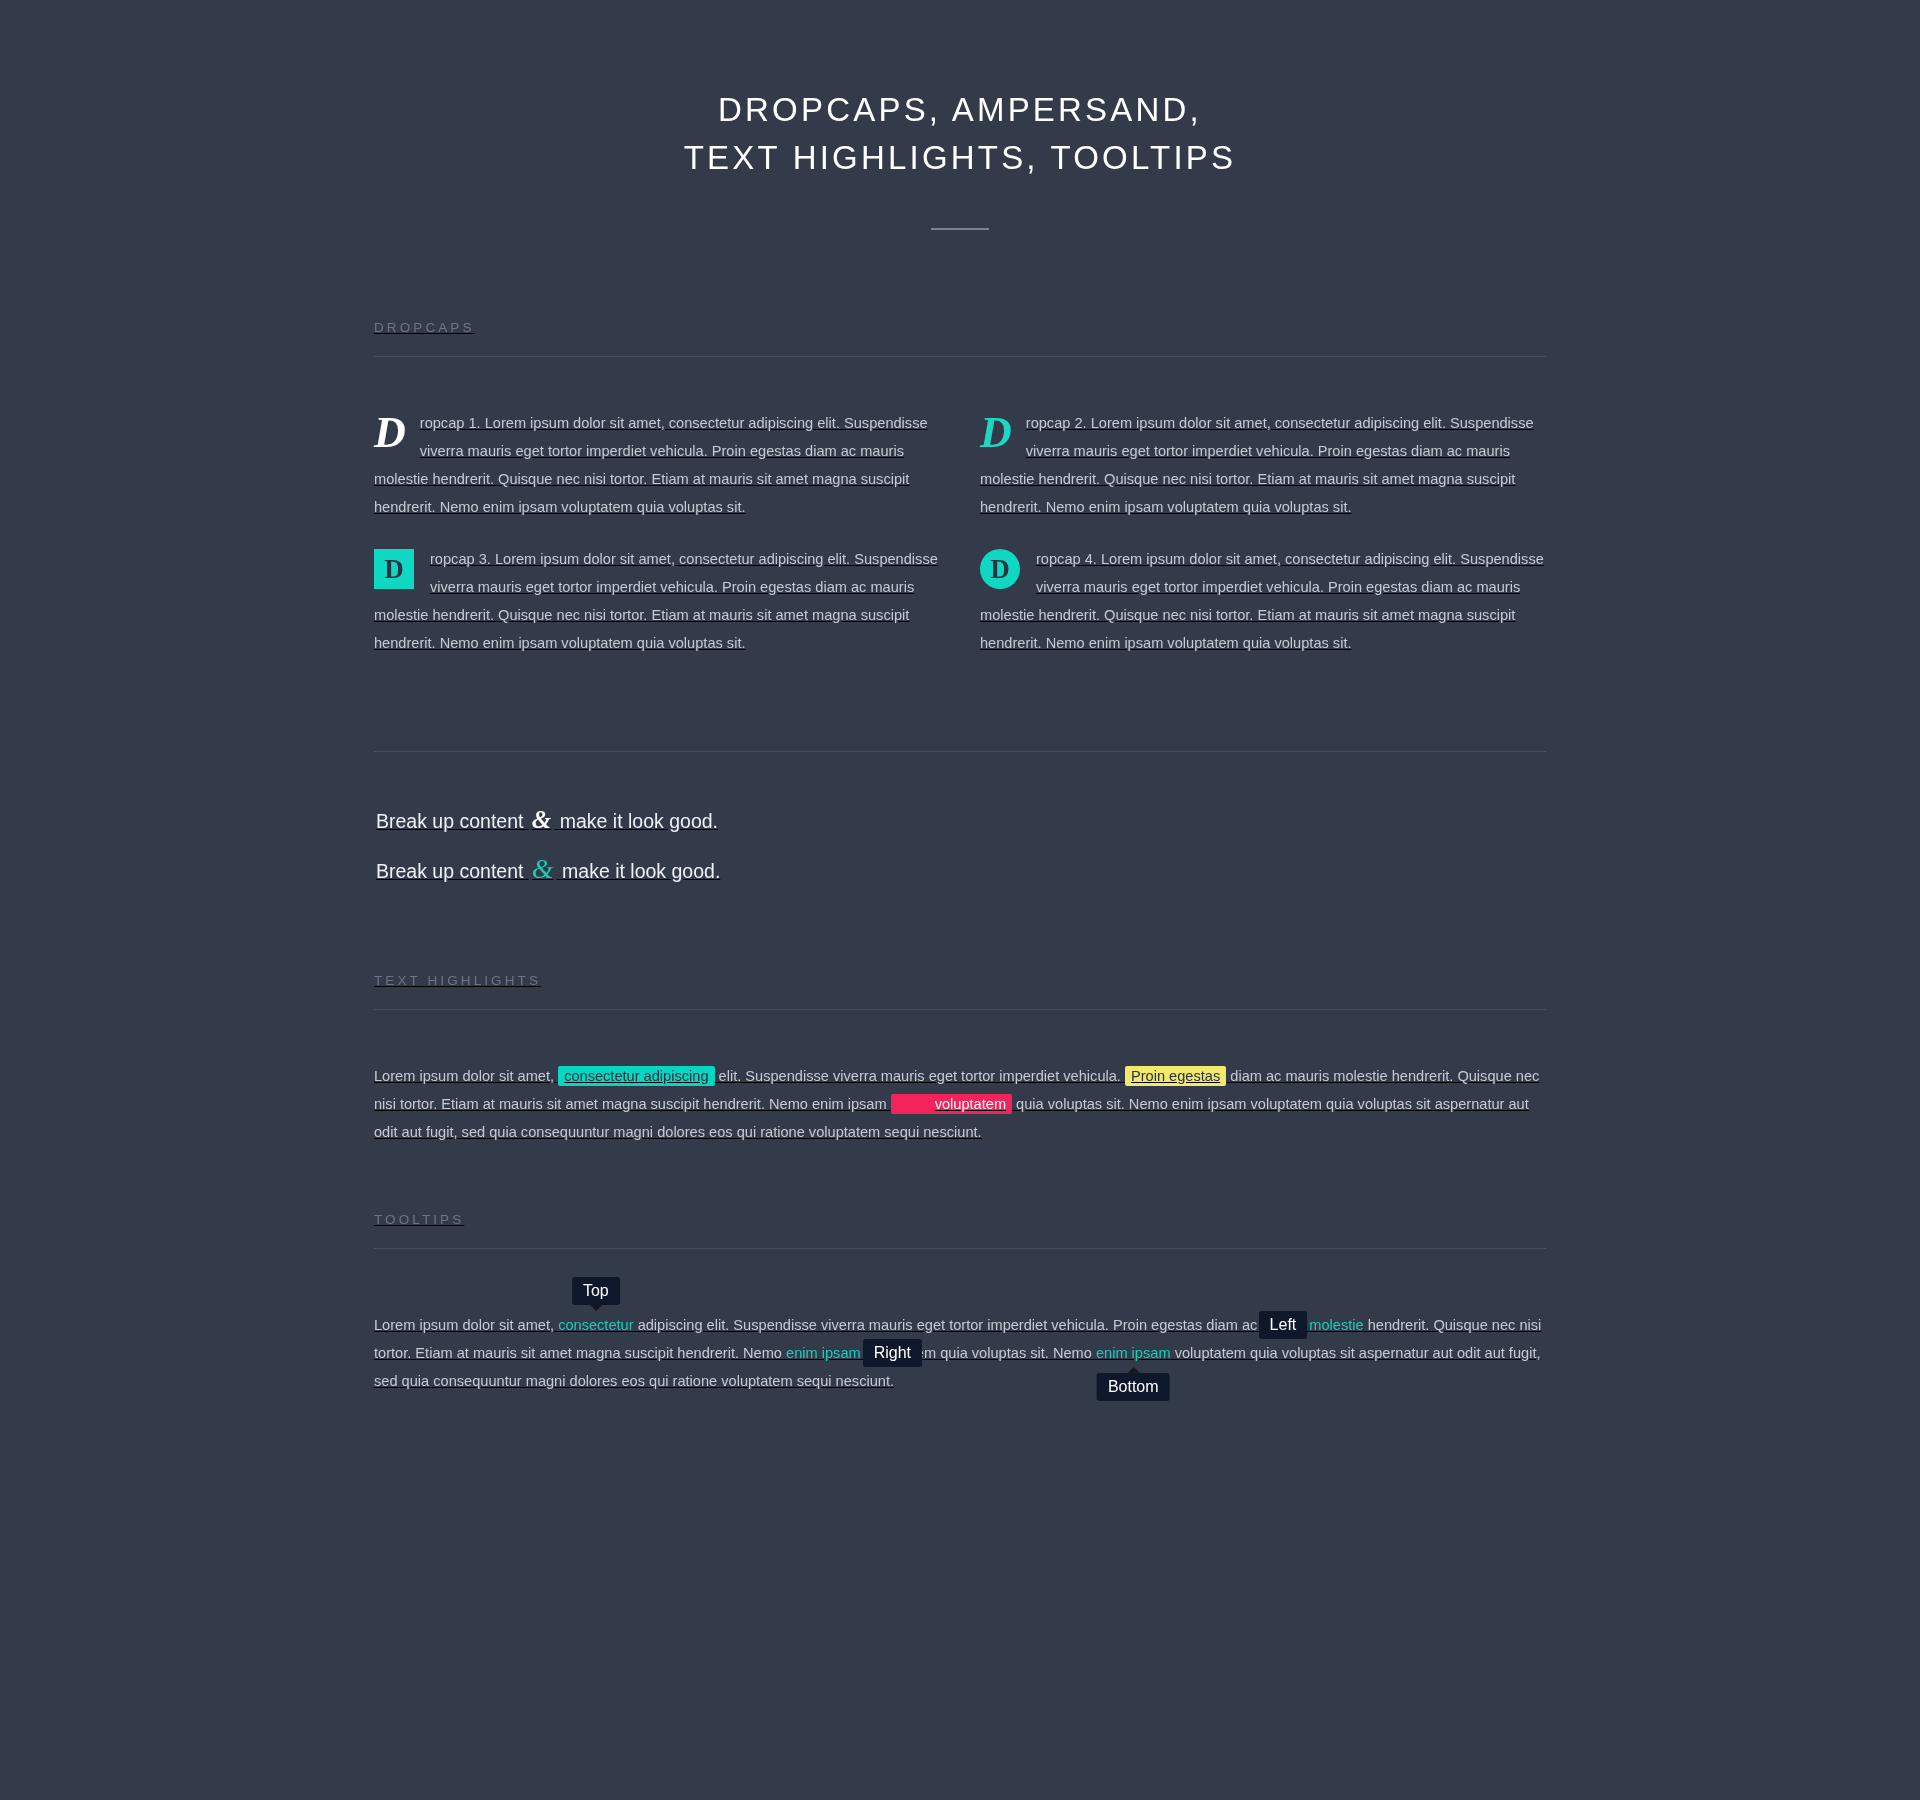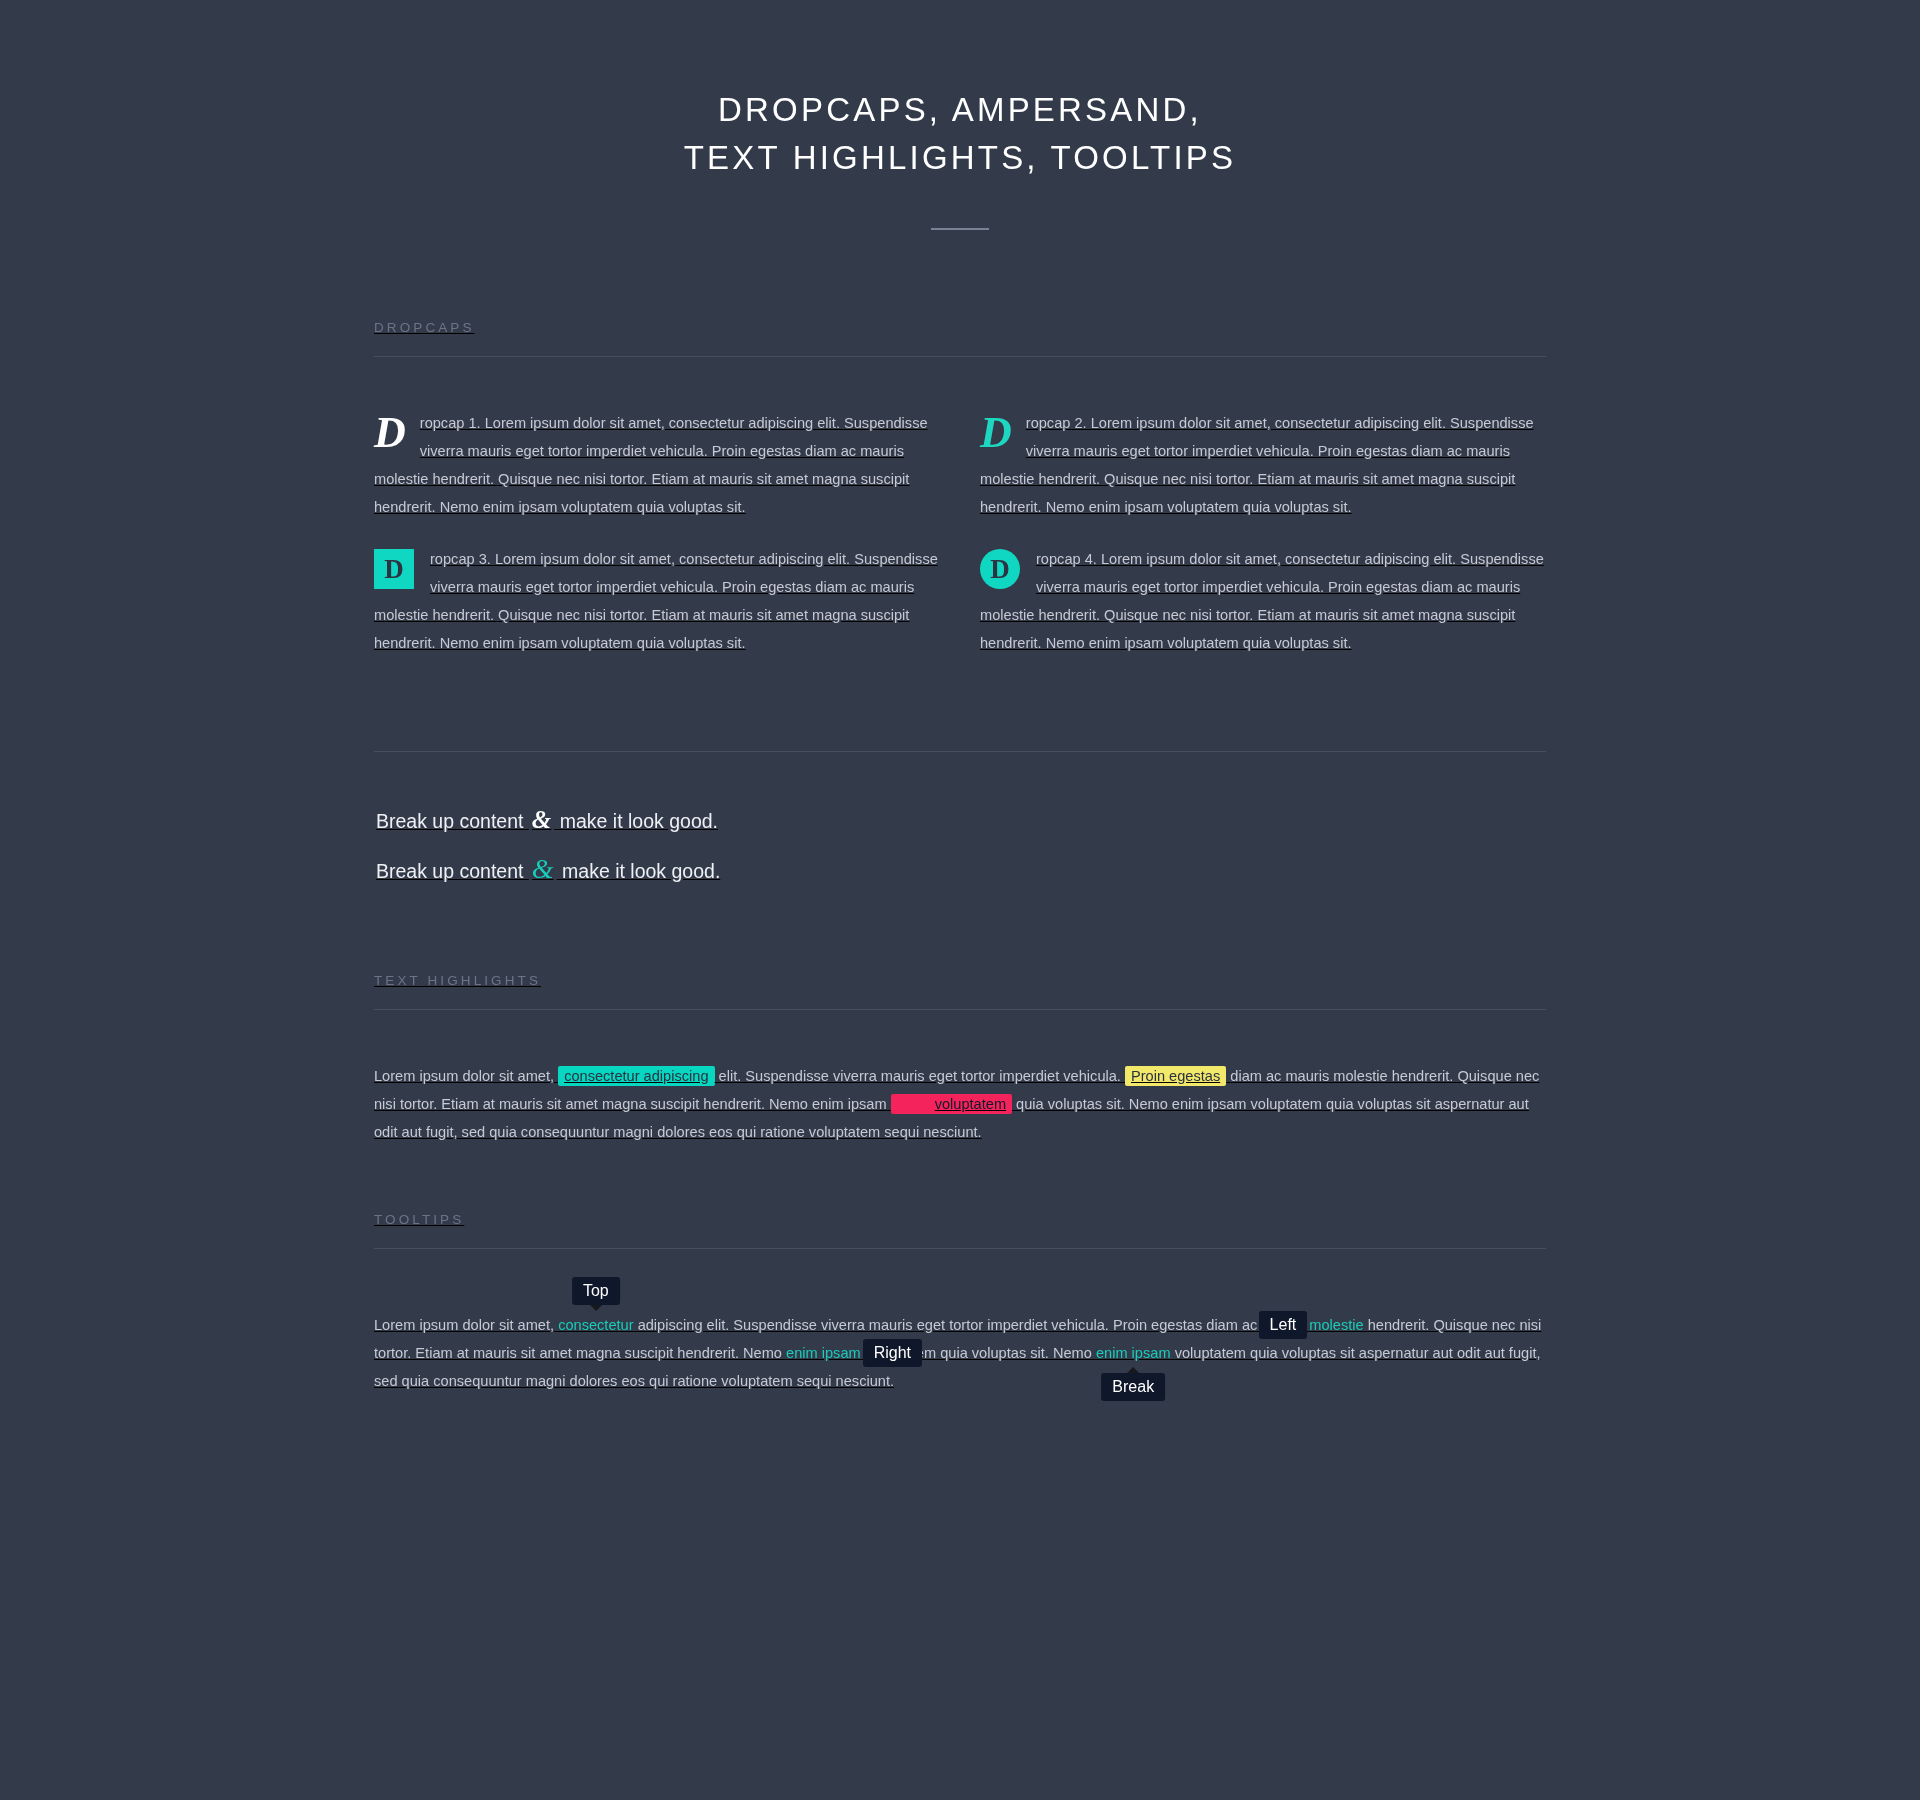--- a/index.html
+++ b/index.html
@@ -162,7 +162,7 @@
   }
   .hl-teal   { background: #07d6c0; color: #2a3140; }
   .hl-yellow { background: #f2e86a; color: #2a3140; }
-  .hl-pink   { background: #f4235c; color: #0f172a; padding-left: 44px; }
+  .hl-pink   { background: #f4235c; color: #ffffff; padding-left: 44px; }
 
   
   .tooltip-body {

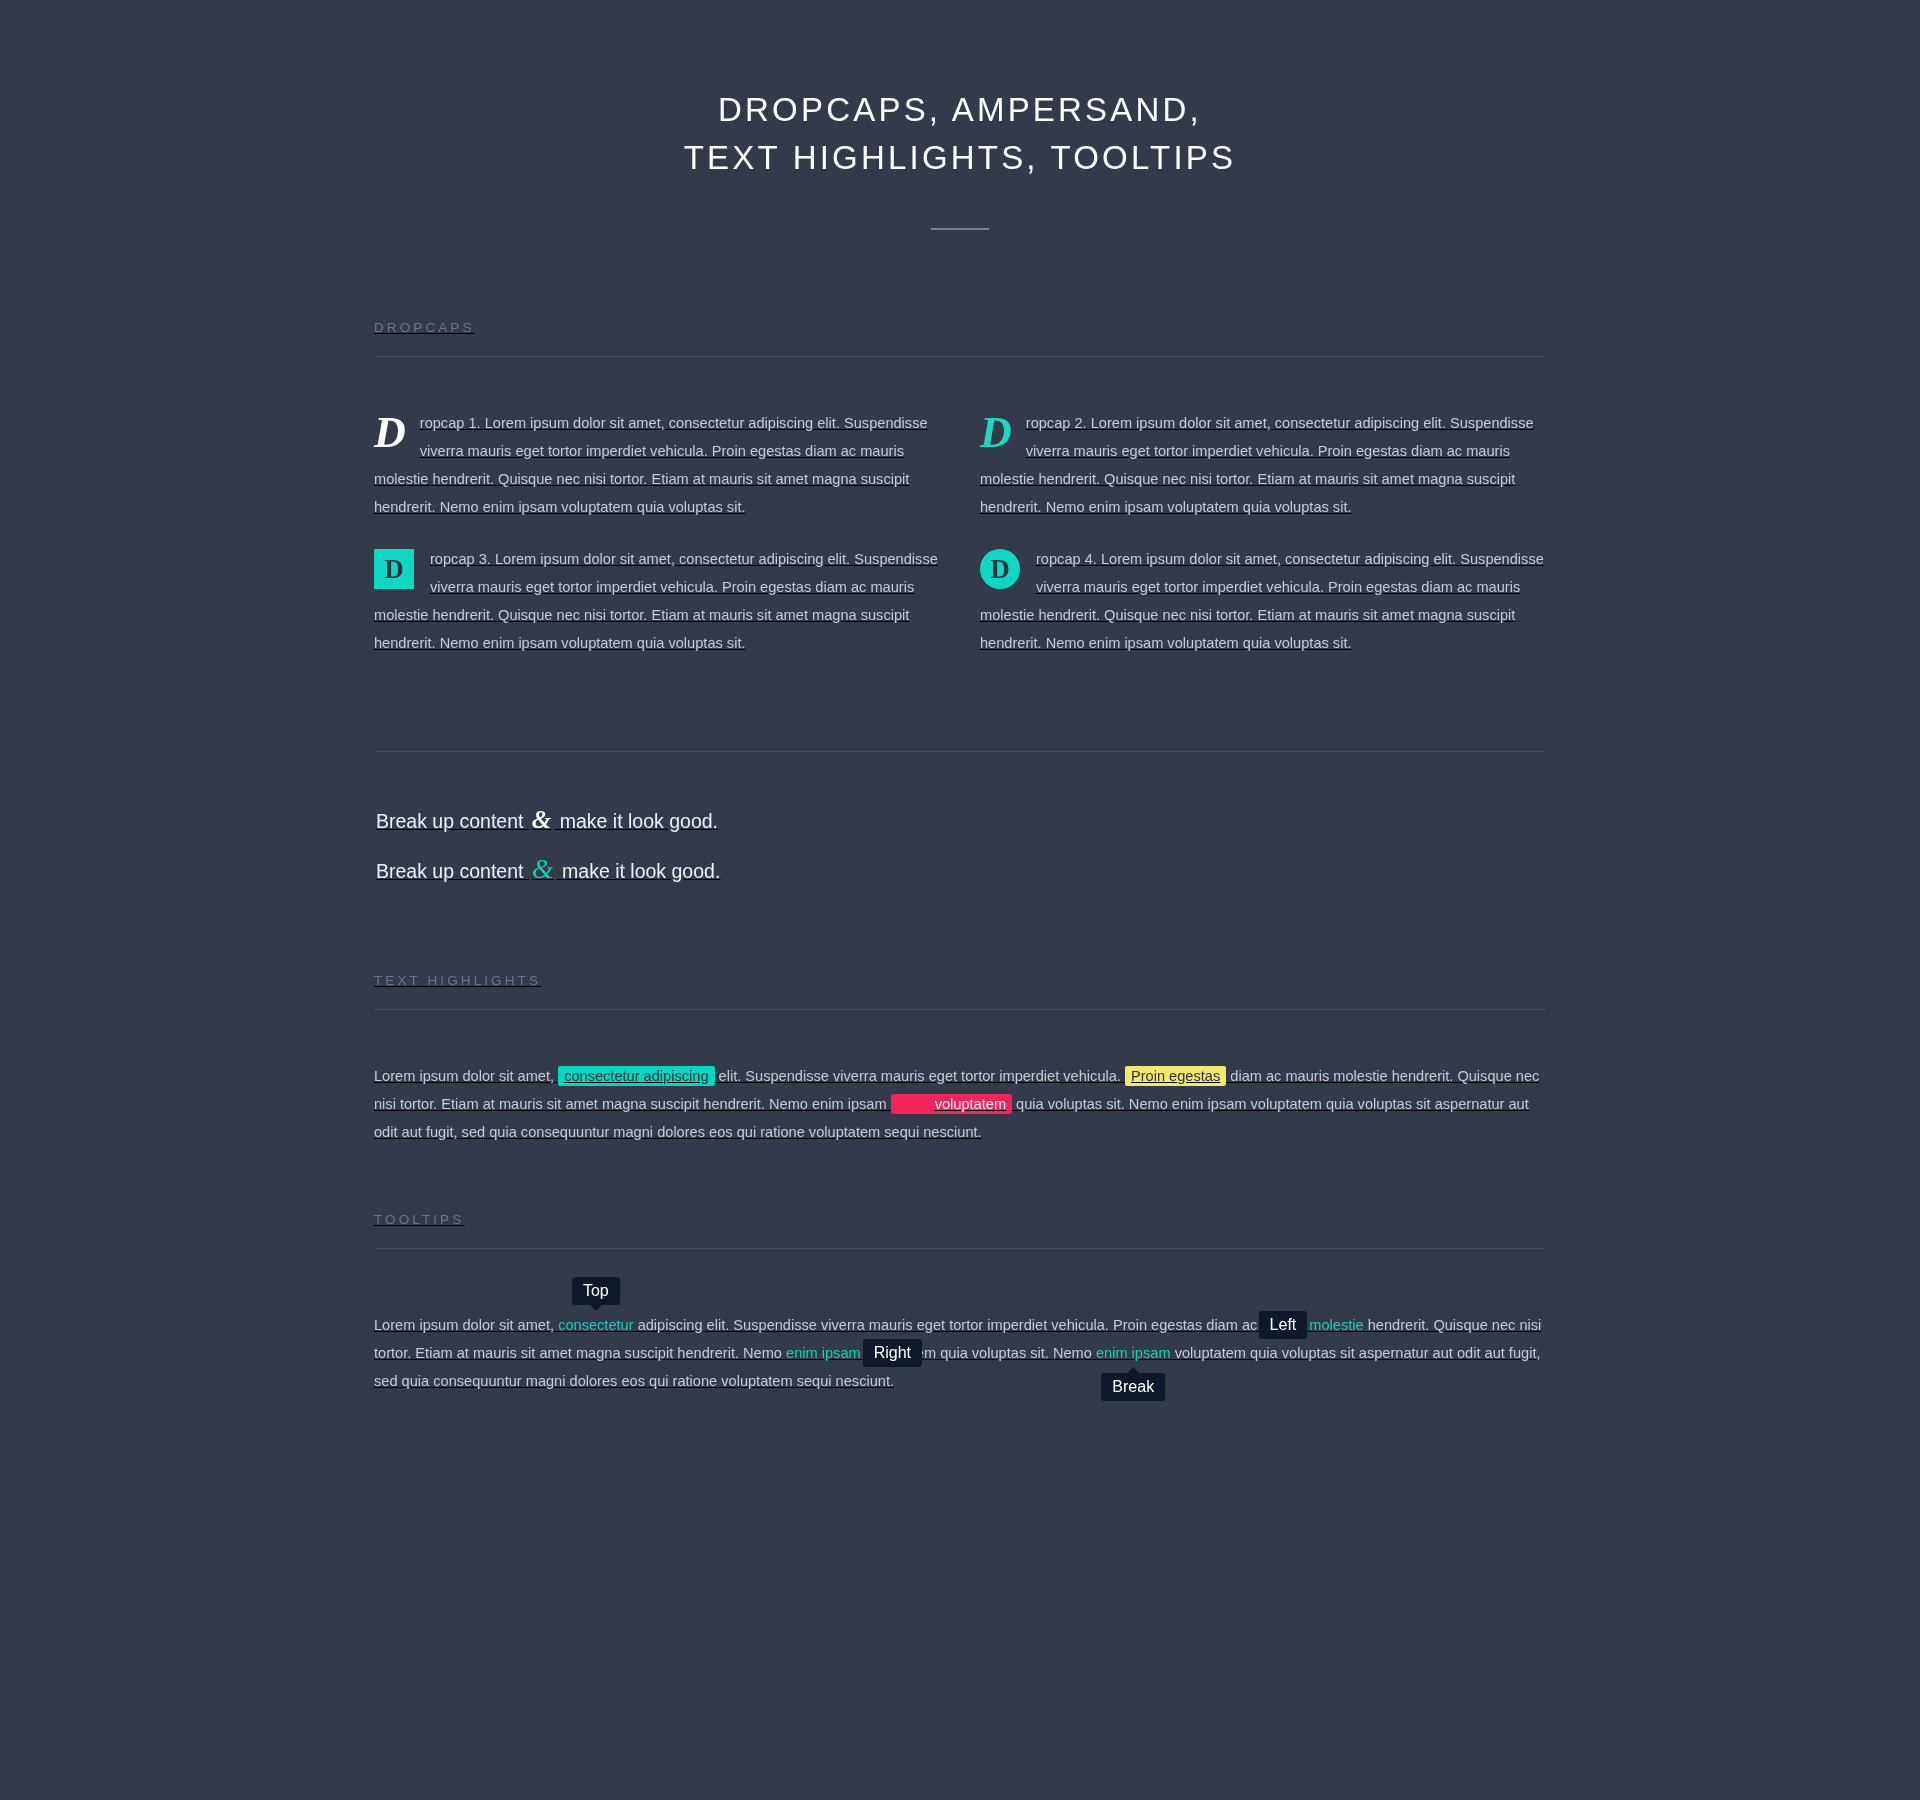--- a/index.html
+++ b/index.html
@@ -312,7 +312,7 @@
           <span>hendrerit. Quisque nec nisi tortor. Etiam at mauris sit amet magna suscipit hendrerit. Nemo</span>
           <span class="tip-link"><span>enim ipsam</span><span class="tip tip-right">Right</span></span>
           <span>voluptatem quia voluptas sit. Nemo</span>
-          <span class="tip-link"><span>enim ipsam</span><span class="tip tip-bottom">Break</span></span>
+          <span class="tip-link"><span>enim ipsam</span><span class="tip tip-bottom">Bottom</span></span>
           <span>voluptatem quia voluptas sit aspernatur aut odit aut fugit, sed quia consequuntur magni dolores eos qui ratione voluptatem sequi nesciunt.</span>
         </p>
       </div>

